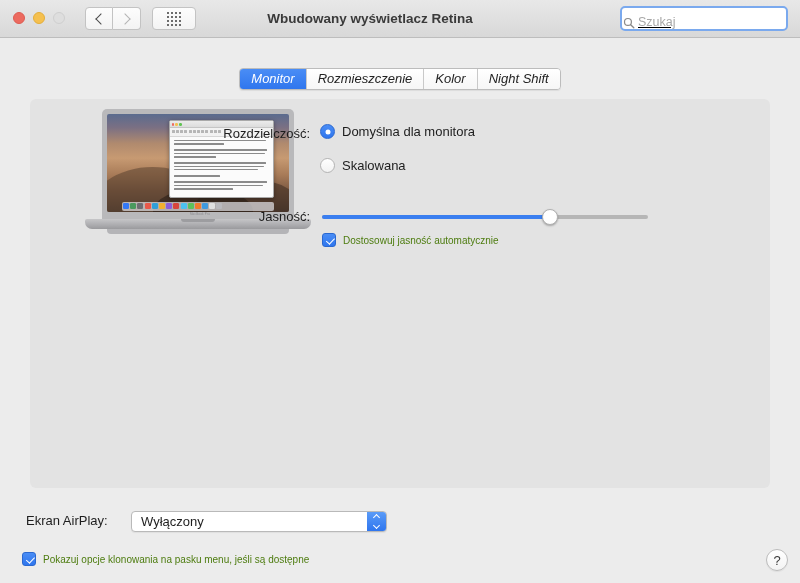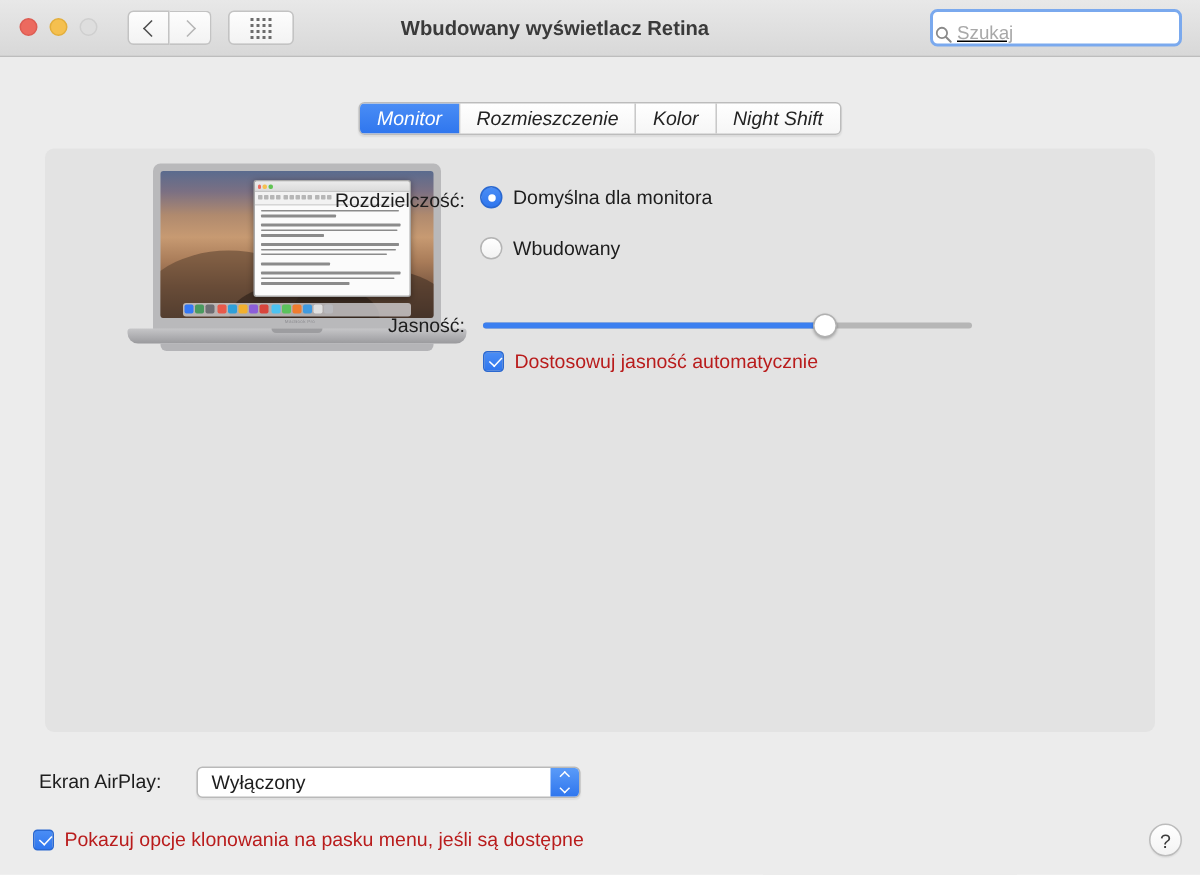--- a/index.html
+++ b/index.html
@@ -580,7 +580,7 @@
 
     <div class="radio-row" id="radio-scaled">
       <span class="radio"></span>
-      <span class="radio-label">Wbudowany</span>
+      <span class="radio-label">Skalowana</span>
     </div>
 
     <div class="row-label" id="brightness-label">Jasność:</div>

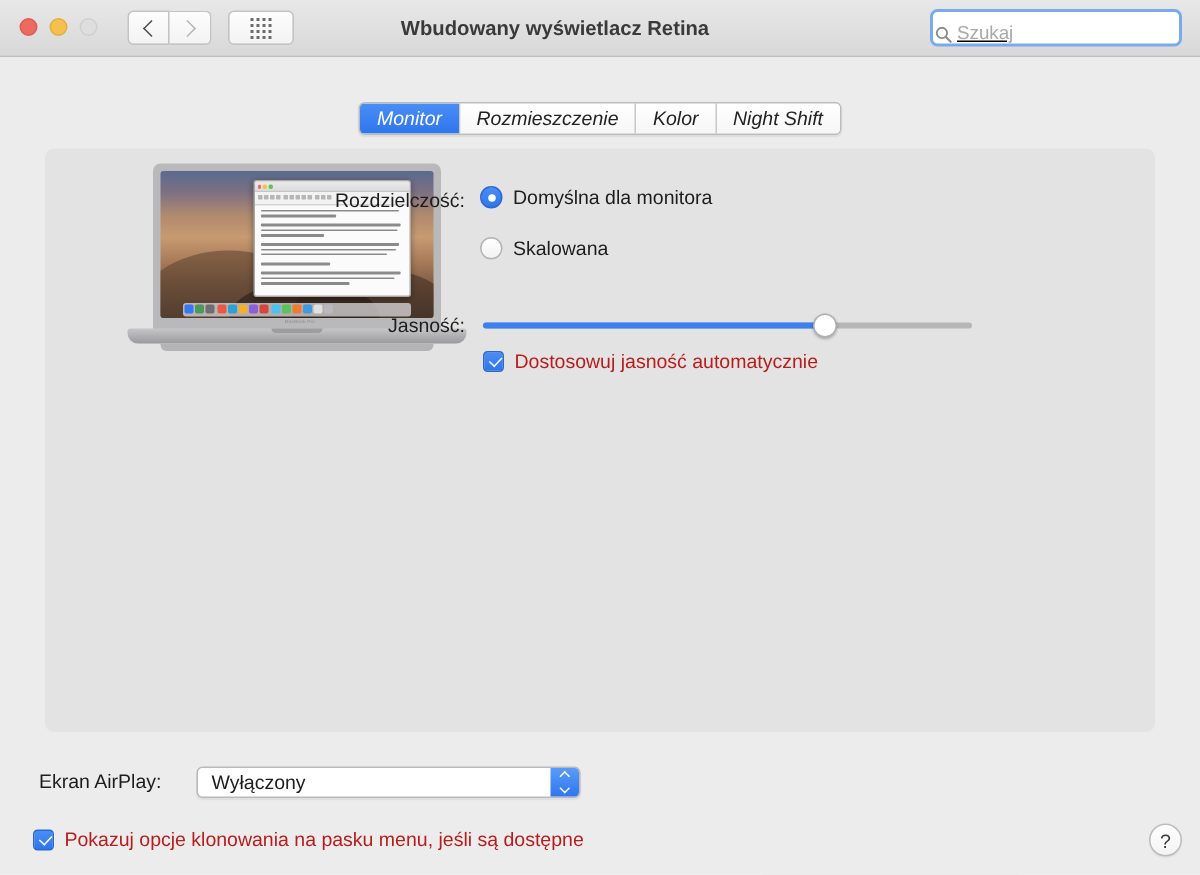--- a/index.html
+++ b/index.html
@@ -367,7 +367,7 @@
     border-width: 0 1.8px 1.8px 0;
     transform: rotate(43deg);
   }
-  .check-label { font-size: 13px; color: #b91c1c; }
+  .check-label { font-size: 10px; color: #4d7c0f; }
 
   
   #airplay-label {

